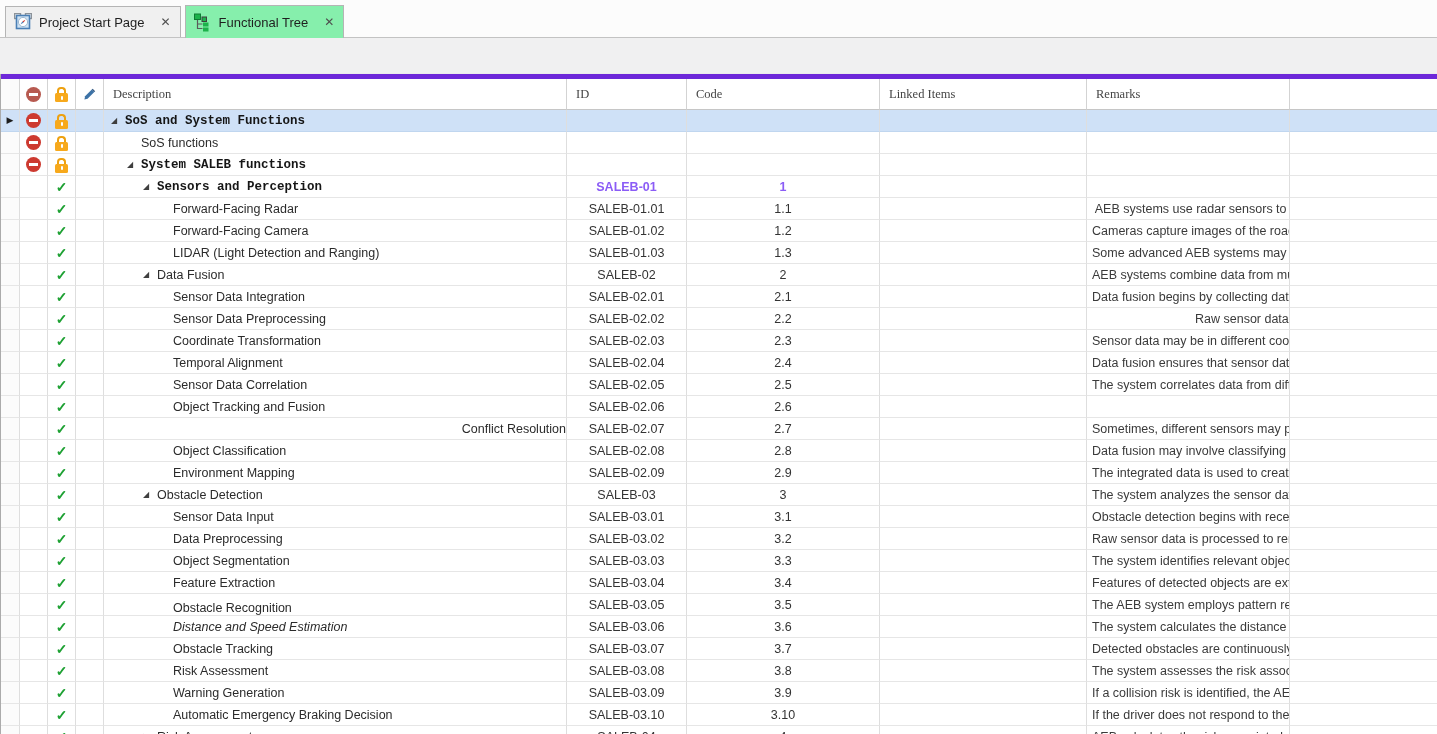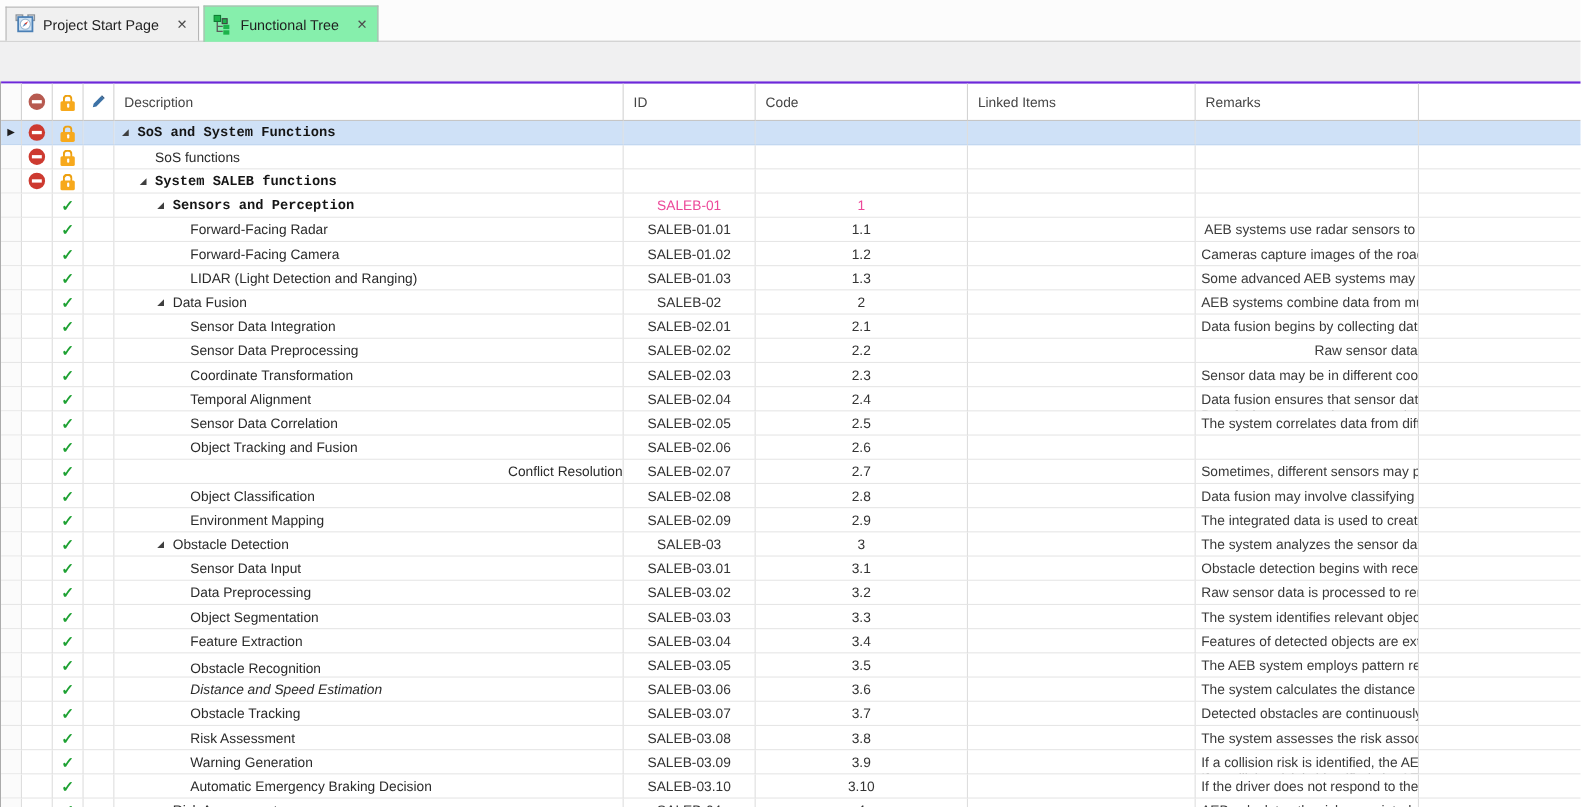--- a/index.html
+++ b/index.html
@@ -24,7 +24,7 @@
   .grid{font-size:12.5px;color:#333;border-left:1px solid #ababab;box-sizing:border-box;background:#fff;}
   .grid-row{display:grid;grid-template-columns:19px 28px 28px 28px 463px 120px 193px 207px 203px 1fr;
             height:22px;box-sizing:border-box;}
-  .header-row{height:36px;border-top:2px solid #6d28d9;}
+  .header-row{height:36px;border-top:5px solid #6d28d9;font-family:Liberation Serif, serif;}
   .c{border-right:1px solid #dedede;border-bottom:1px solid #e6e6e6;display:flex;align-items:center;
      box-sizing:border-box;overflow:hidden;white-space:pre;position:relative;}
   .hc{border-right:1px solid #d3d3d3;border-bottom:1px solid #c6c6c6;color:#454545;}

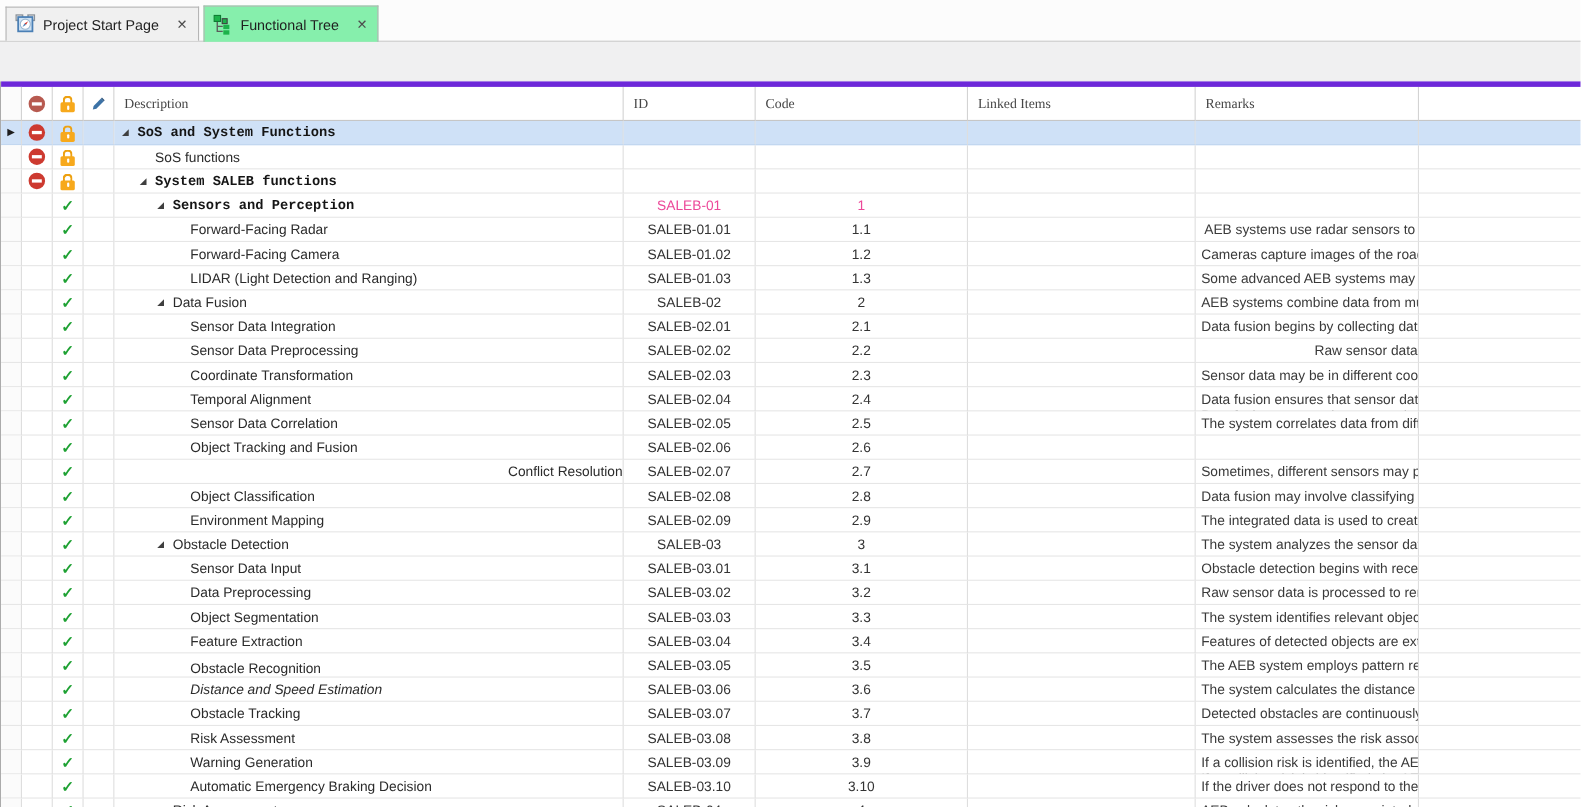--- a/index.html
+++ b/index.html
@@ -40,7 +40,7 @@
   .expander.collapsed{color:#6e6e6e;}
   .lbl{color:#2b2b2b;}
   .bold .lbl{font-weight:bold;color:#151515;font-family:Liberation Mono, monospace;}
-  .bold .idv,.bold .codev{font-weight:normal;color:#ec4899;}
+  .bold .idv,.bold .codev{font-weight:bold;color:#8b5cf6;}
 
   
   .remcell{padding-left:5px;font-size:12.5px;color:#3a3a3a;}

